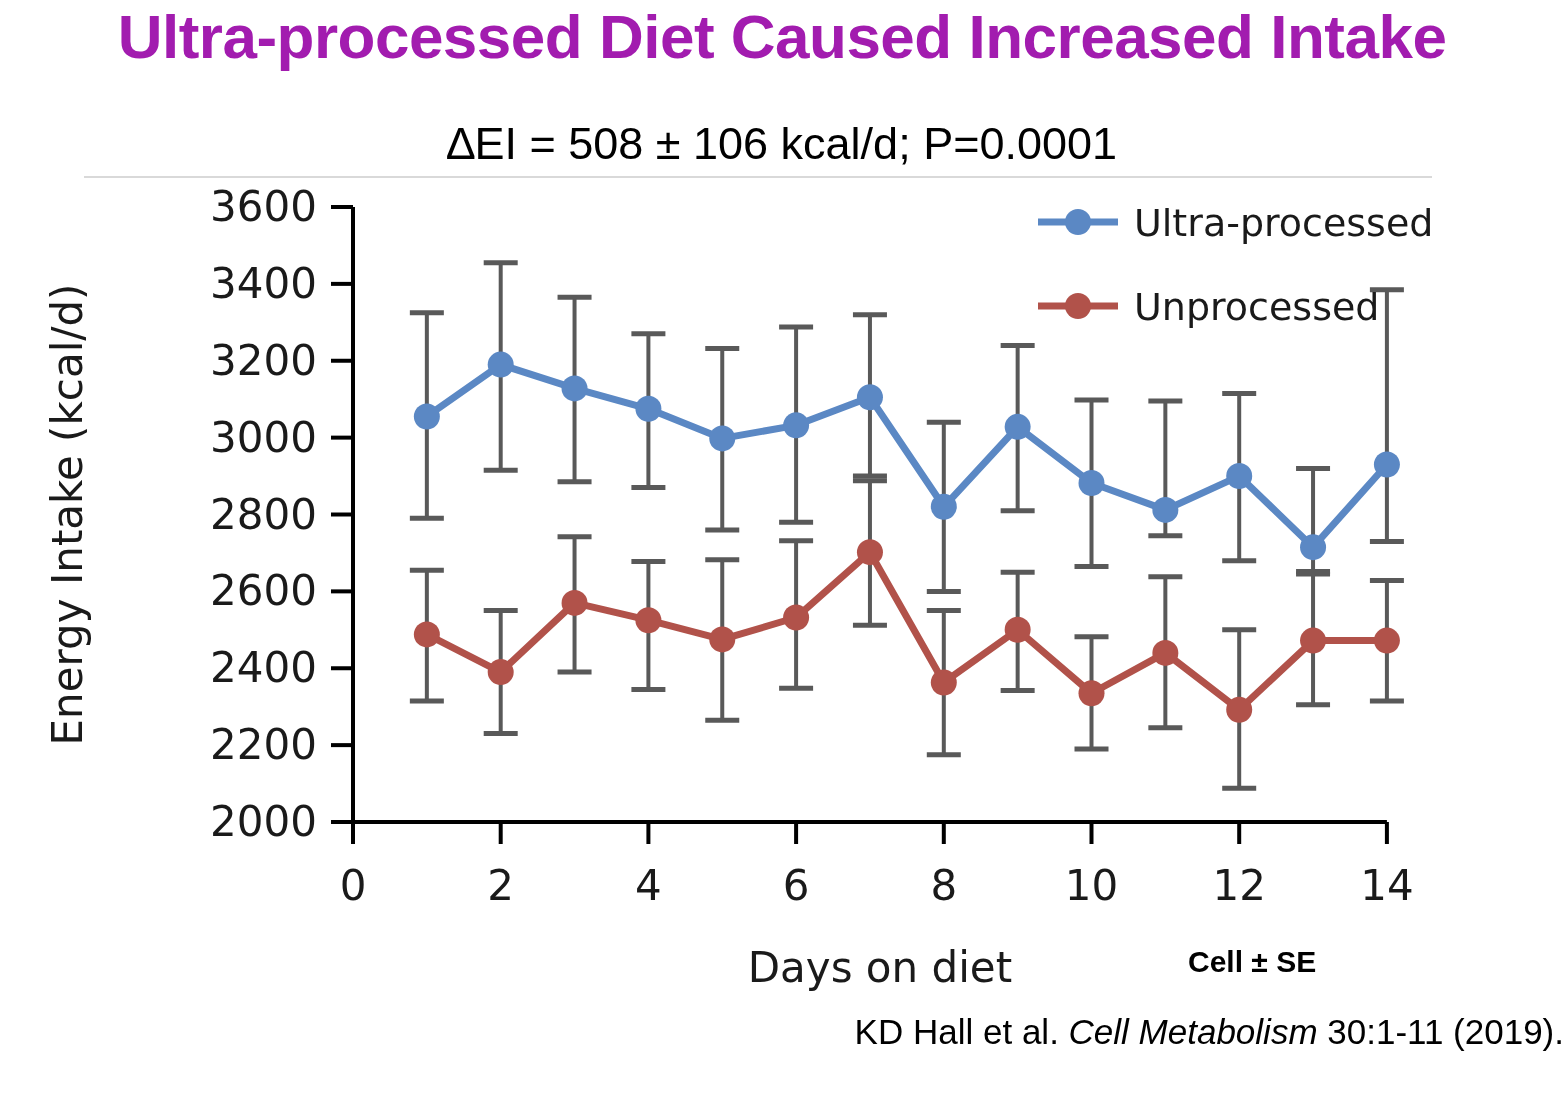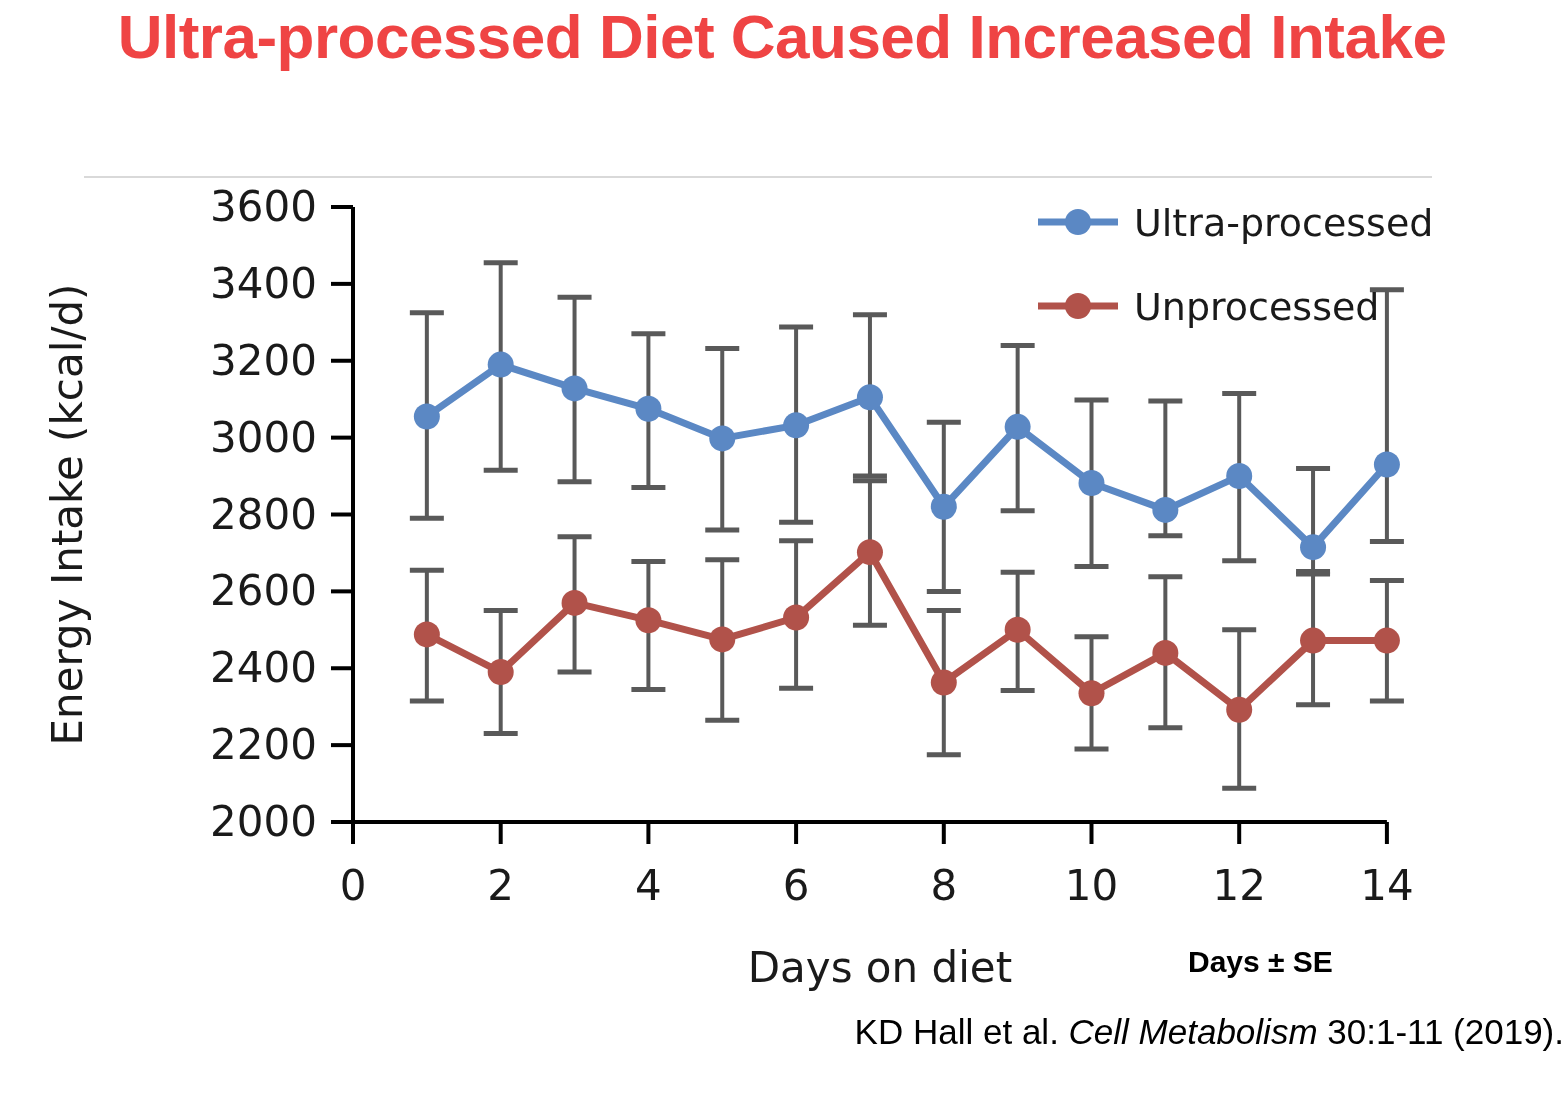--- a/index.html
+++ b/index.html
@@ -25,7 +25,7 @@
     text-align: center;
     font-size: 62px;
     font-weight: bold;
-    color: #ef4444;
+    color: #a21caf;
     letter-spacing: -0.5px;
     line-height: 1.05;
     white-space: nowrap;

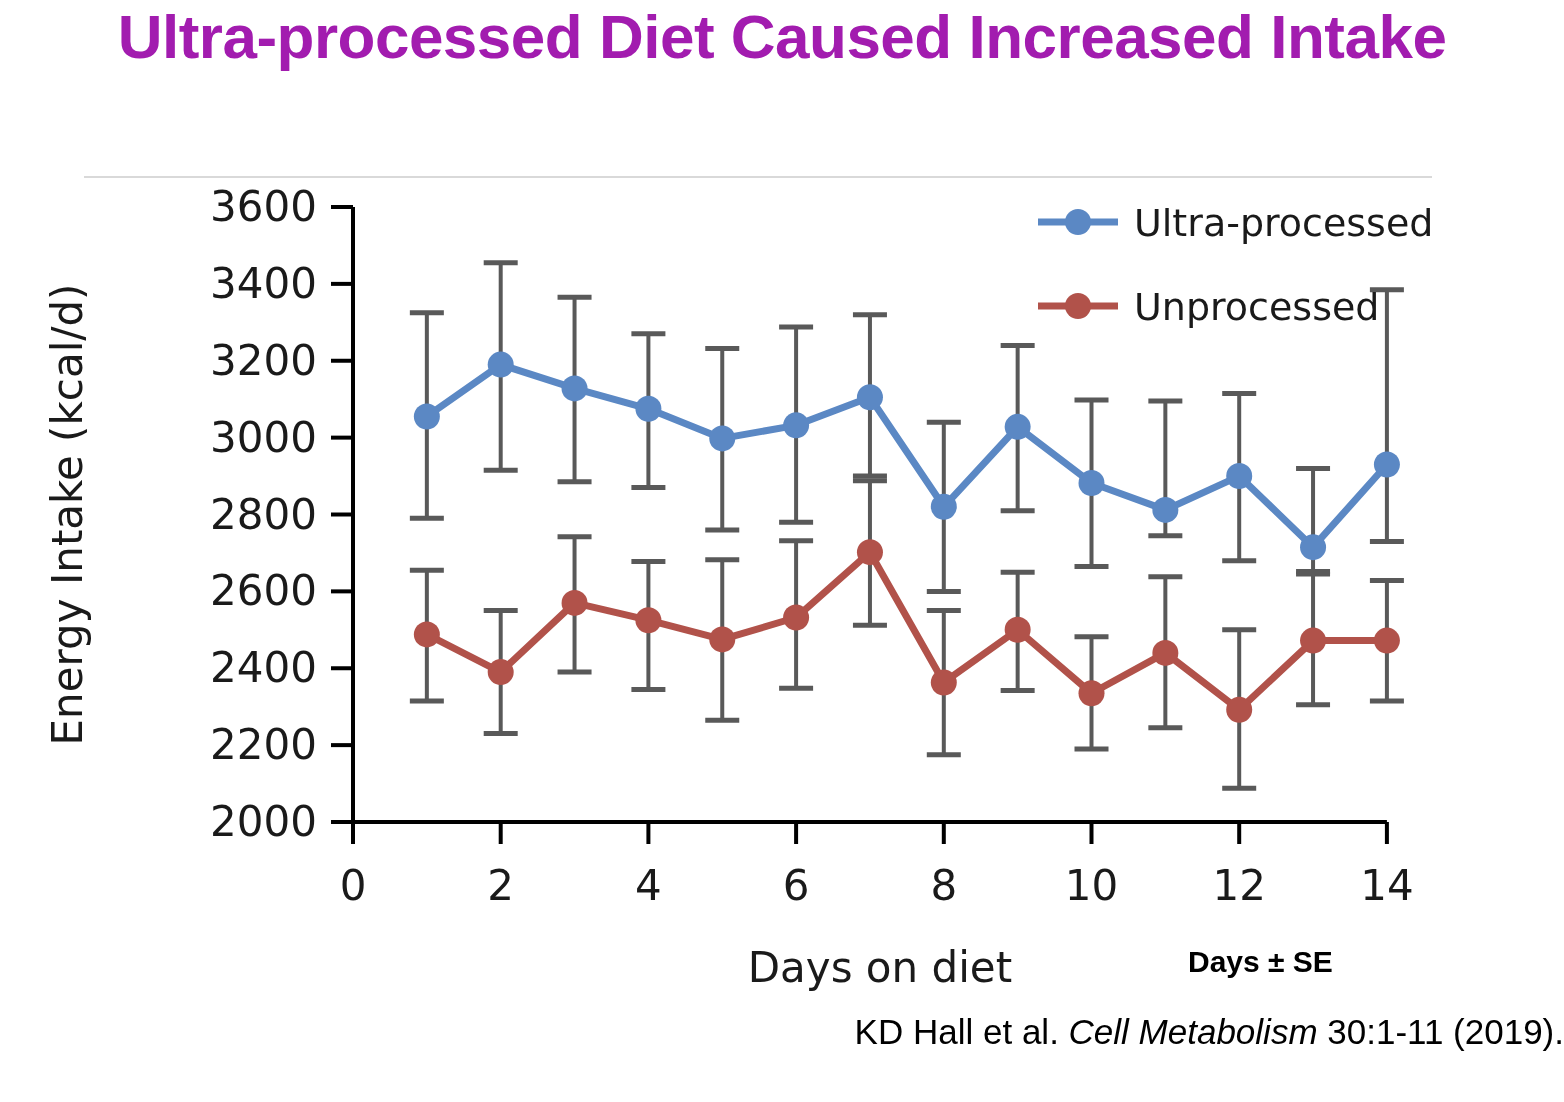--- a/index.html
+++ b/index.html
@@ -98,6 +98,7 @@
 
   <div id="slide-title">Ultra-processed Diet Caused Increased Intake</div>
 
+  <div id="subtitle">∆EI = 508 ± 106 kcal/d; P=0.0001</div>
 
   <div id="top-rule"></div>
 

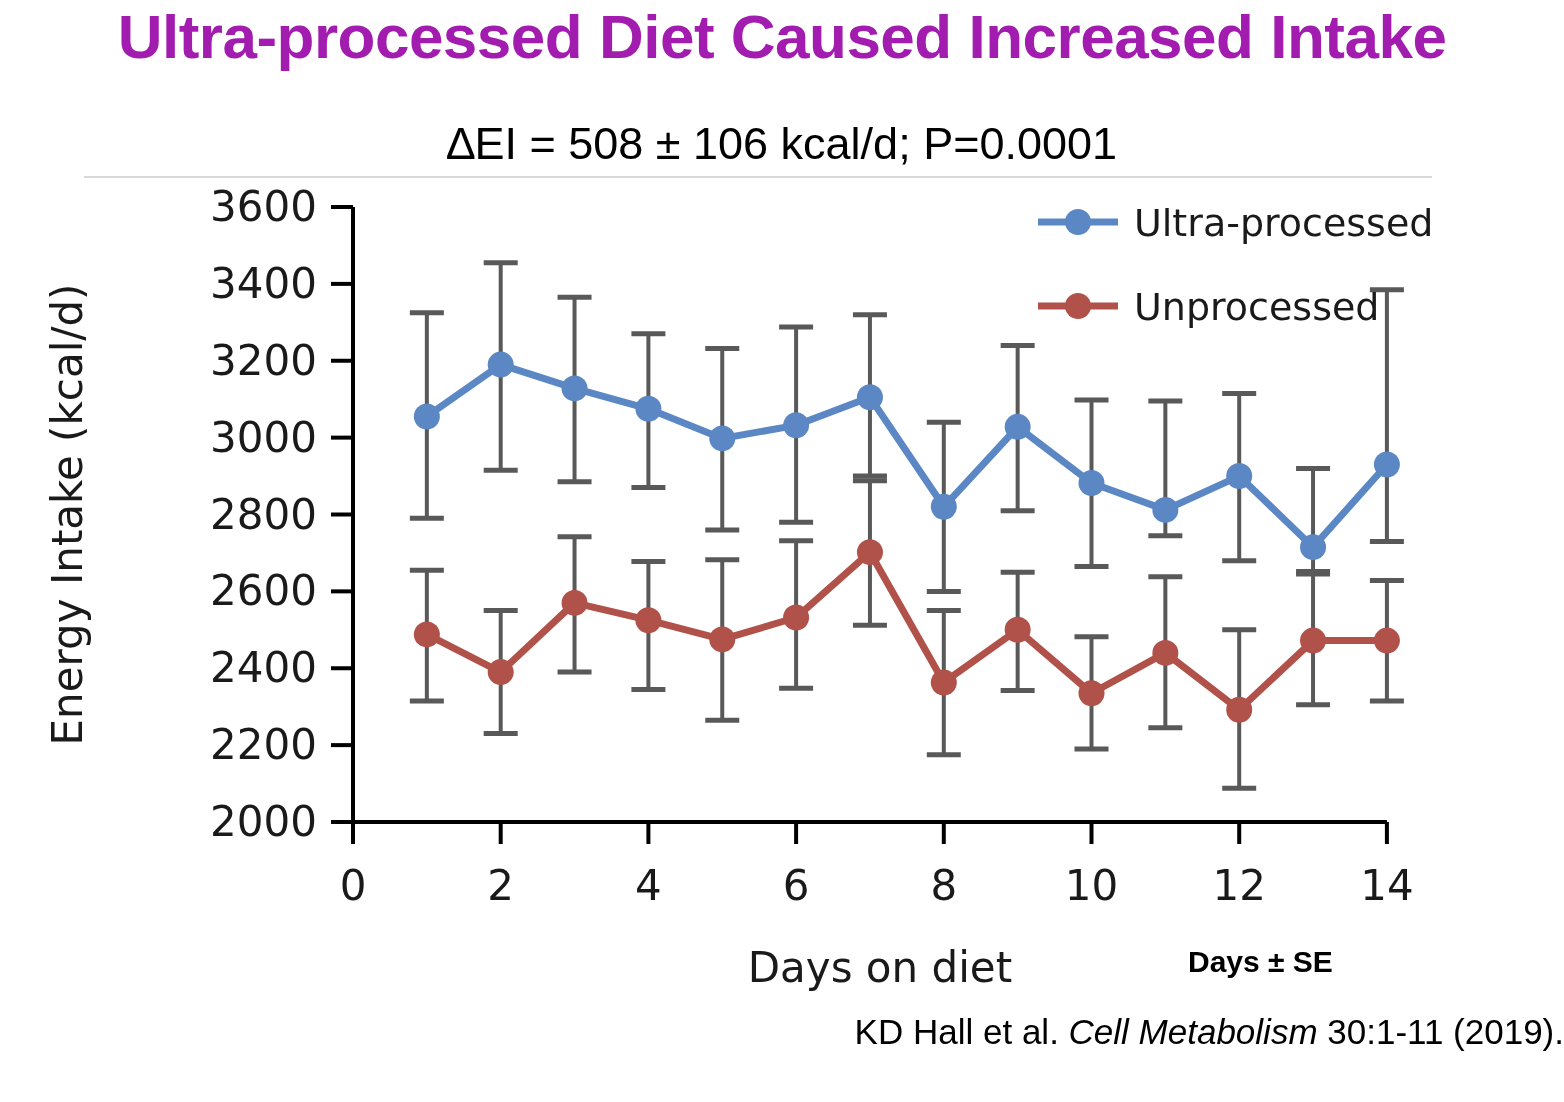--- a/index.html
+++ b/index.html
@@ -351,7 +351,7 @@
     </svg>
   </div>
 
-  <div id="mean-se">Days ± SE</div>
+  <div id="mean-se">Cell ± SE</div>
 
   <div id="citation"><span>KD Hall et al. </span><span class="ital">Cell Metabolism</span><span> 30:1-11 (2019).</span></div>
 

